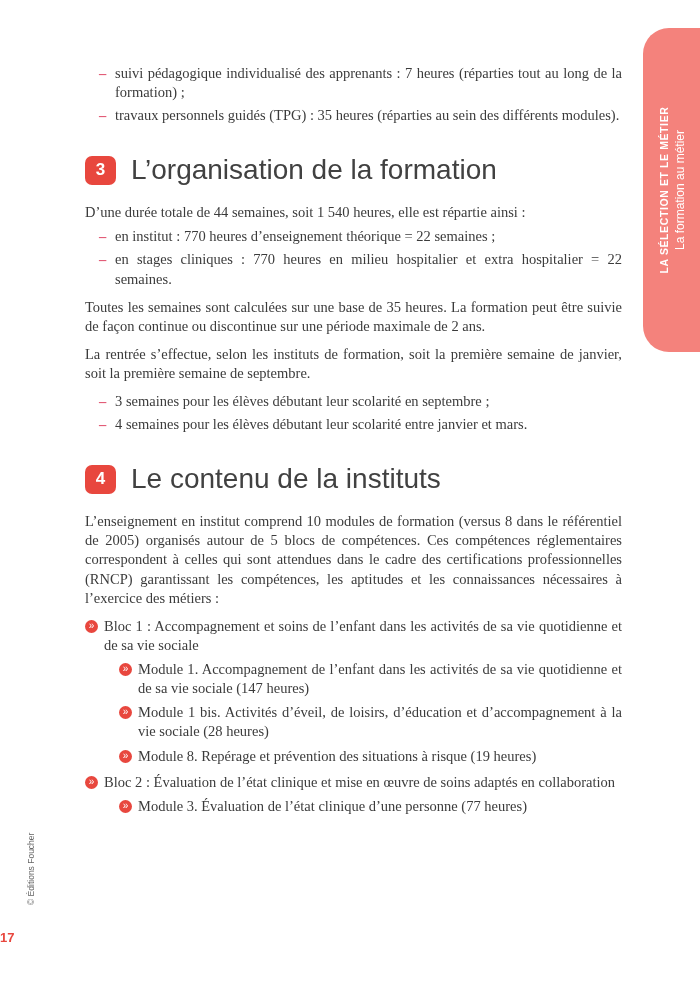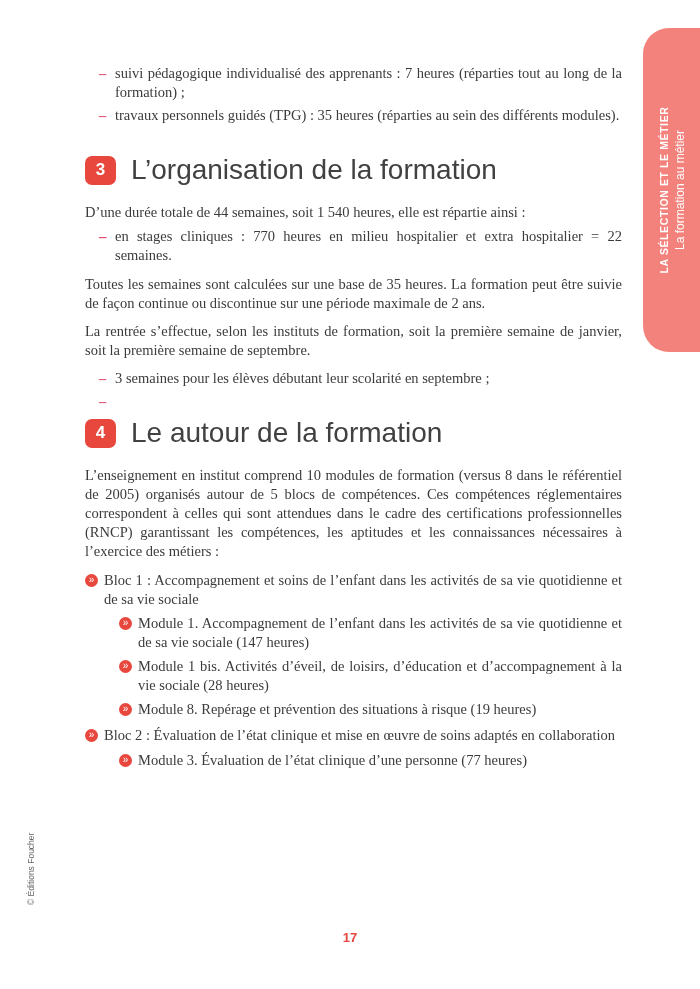--- a/index.html
+++ b/index.html
@@ -134,6 +134,7 @@
 
     <div class="dash-item">
       <span class="dash">–</span>
+      <span>en institut : 770 heures d’enseignement théorique = 22 semaines ;</span>
     </div>
     <div class="dash-item" style="margin-bottom:9px;">
       <span class="dash">–</span>

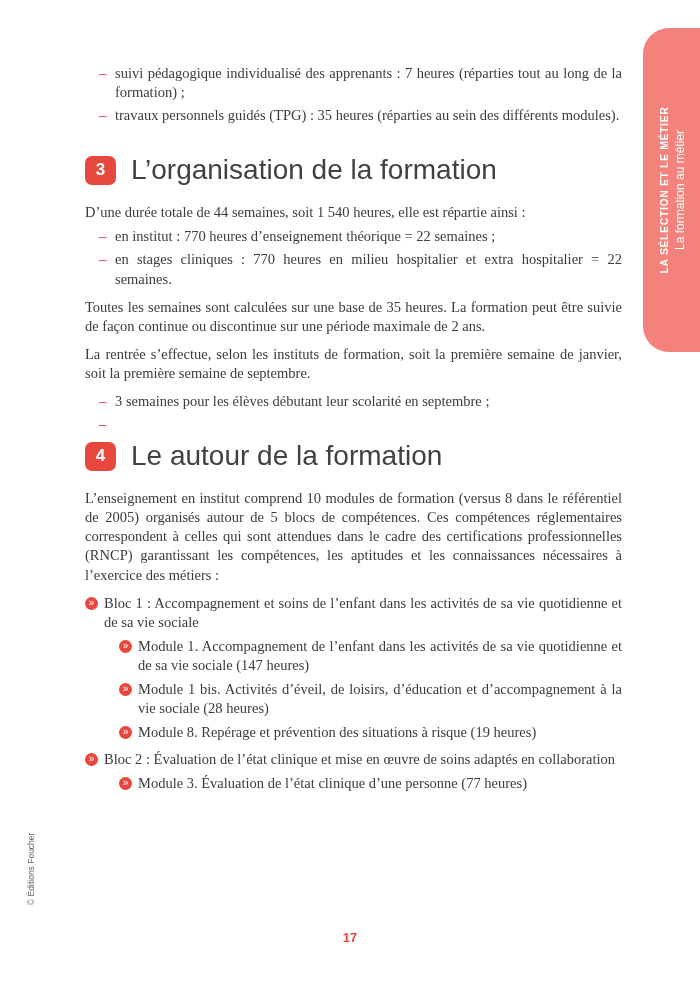--- a/index.html
+++ b/index.html
@@ -150,6 +150,7 @@
     </div>
     <div class="dash-item">
       <span class="dash">–</span>
+      <span>4 semaines pour les élèves débutant leur scolarité entre janvier et mars.</span>
     </div>
 
     <h2 class="section-heading">

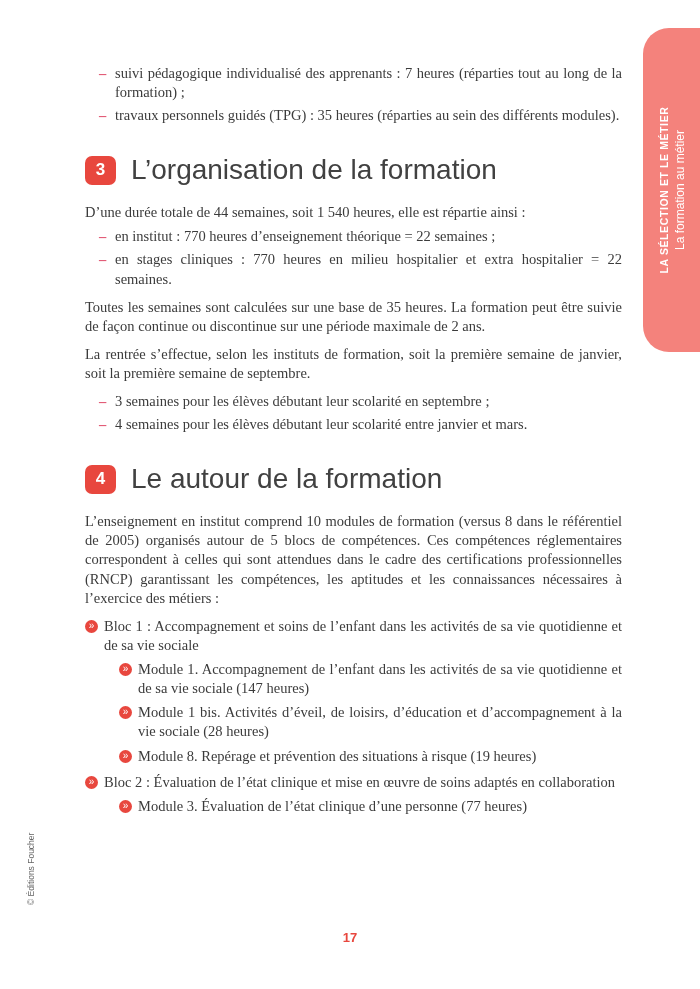--- a/index.html
+++ b/index.html
@@ -155,7 +155,7 @@
 
     <h2 class="section-heading">
       <span class="badge">4</span>
-      <span>Le autour de la formation</span>
+      <span>Le contenu de la instituts</span>
     </h2>
 
     <p class="para">L’enseignement en institut comprend 10 modules de formation (versus 8 dans le référentiel de 2005) organisés autour de 5 blocs de compétences. Ces compétences réglementaires correspondent à celles qui sont attendues dans le cadre des certifications professionnelles (RNCP) garantissant les compétences, les aptitudes et les connaissances nécessaires à l’exercice des métiers :</p>

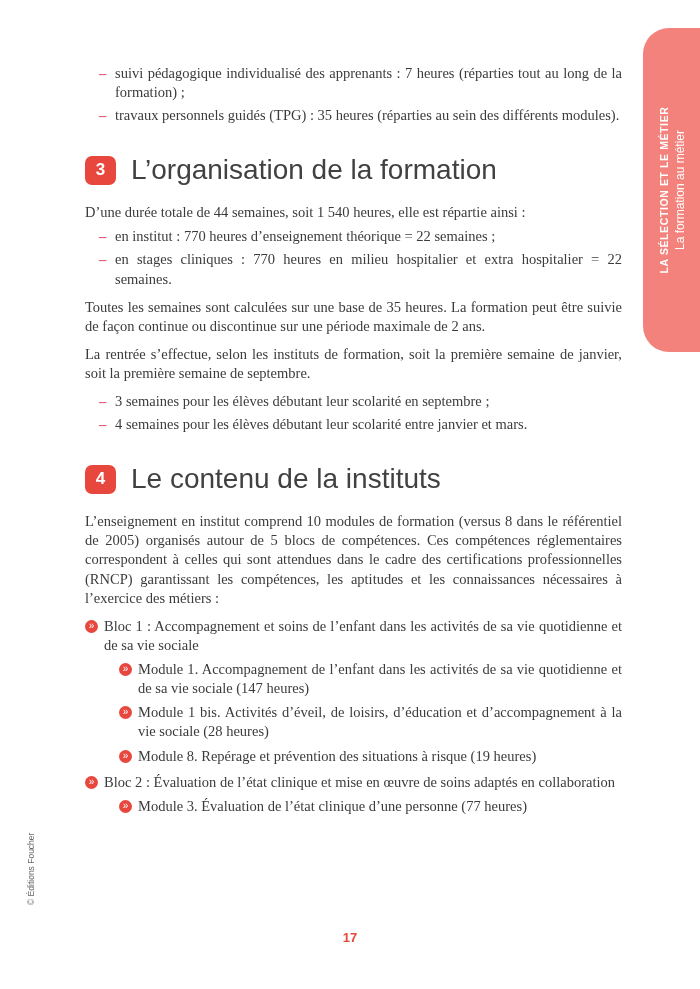--- a/index.html
+++ b/index.html
@@ -93,7 +93,7 @@
   
   .page-num {
     position:absolute; bottom:44px; left:0; width:700px;
-    text-align:center;
+    text-align:left;
     font-family:"Liberation Sans", sans-serif;
     font-weight:bold; font-size:13px; color:#e8473e;
   }

